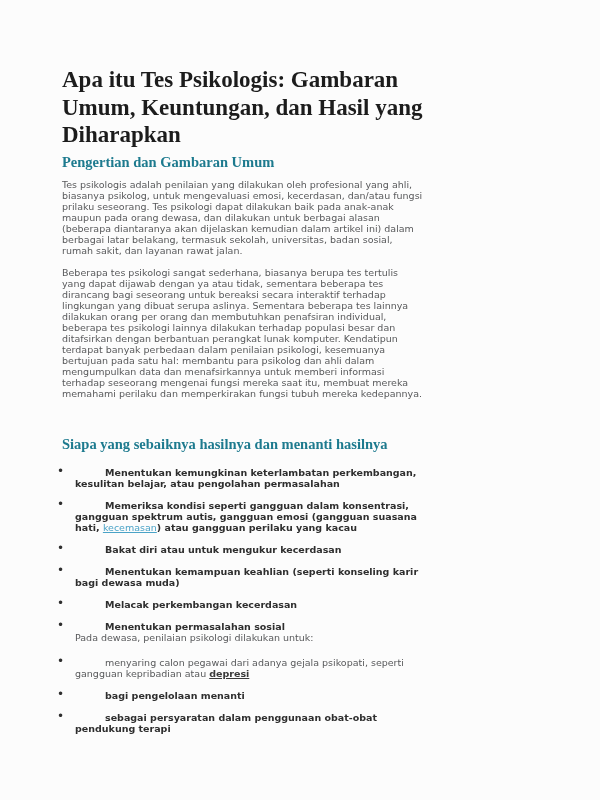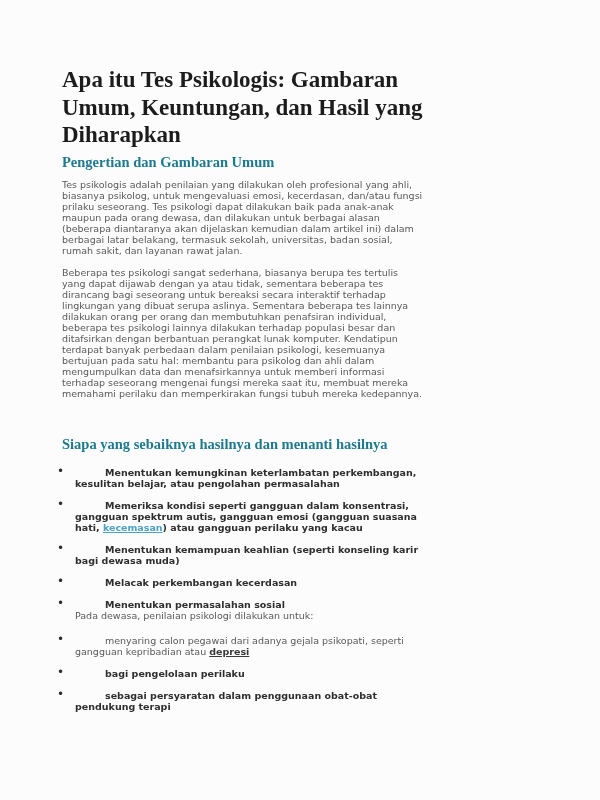--- a/index.html
+++ b/index.html
@@ -85,7 +85,7 @@
   a.link-teal {
     color: #4aa3c7;
     text-decoration: underline;
-    font-weight: bold;
+    font-weight: normal;
     cursor: pointer;
   }
   a.link-dark {

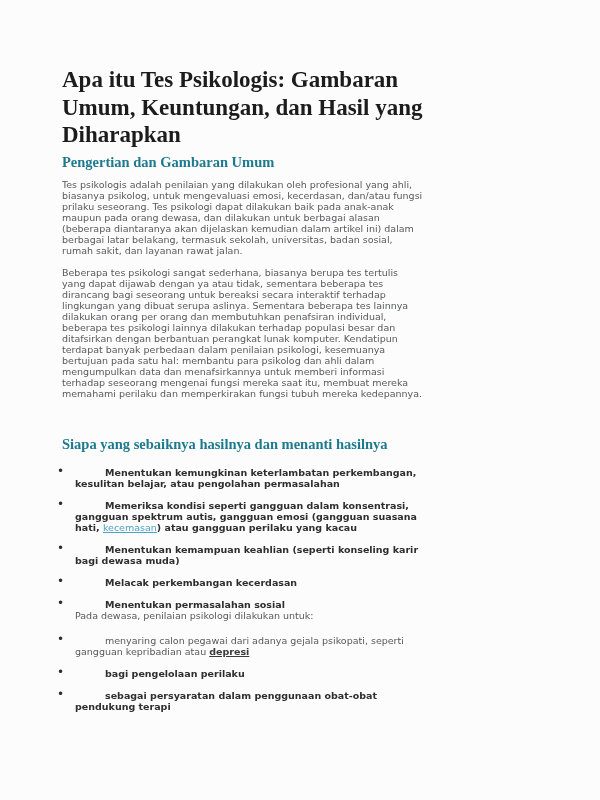--- a/index.html
+++ b/index.html
@@ -119,6 +119,9 @@
       <span class="bold-item">Memeriksa kondisi seperti gangguan dalam konsentrasi, gangguan spektrum autis, gangguan emosi (gangguan suasana hati, </span><a class="link-teal">kecemasan</a><span class="bold-item">) atau gangguan perilaku yang kacau</span>
     </li>
     <li>
+      <span class="bold-item">Bakat diri atau untuk mengukur kecerdasan</span>
+    </li>
+    <li>
       <span class="bold-item">Menentukan kemampuan keahlian (seperti konseling karir bagi dewasa muda)</span>
     </li>
     <li>

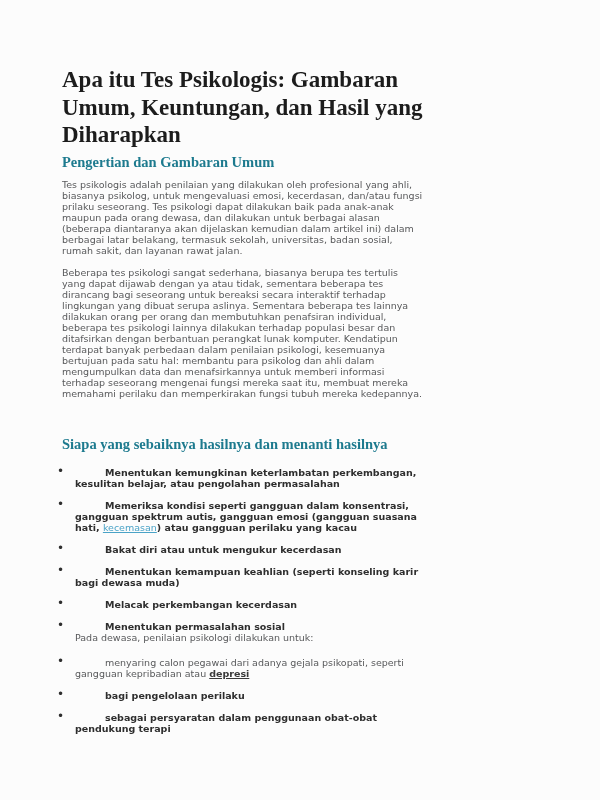--- a/index.html
+++ b/index.html
@@ -139,7 +139,7 @@
       <span class="plain-item">menyaring calon pegawai dari adanya gejala psikopati, seperti gangguan kepribadian atau </span><a class="link-dark">depresi</a><span class="plain-item"></span>
     </li>
     <li>
-      <span class="bold-item">bagi pengelolaan perilaku</span>
+      <span class="bold-item">bagi pengelolaan menanti</span>
     </li>
     <li>
       <span class="bold-item">sebagai persyaratan dalam penggunaan obat-obat pendukung terapi</span>

